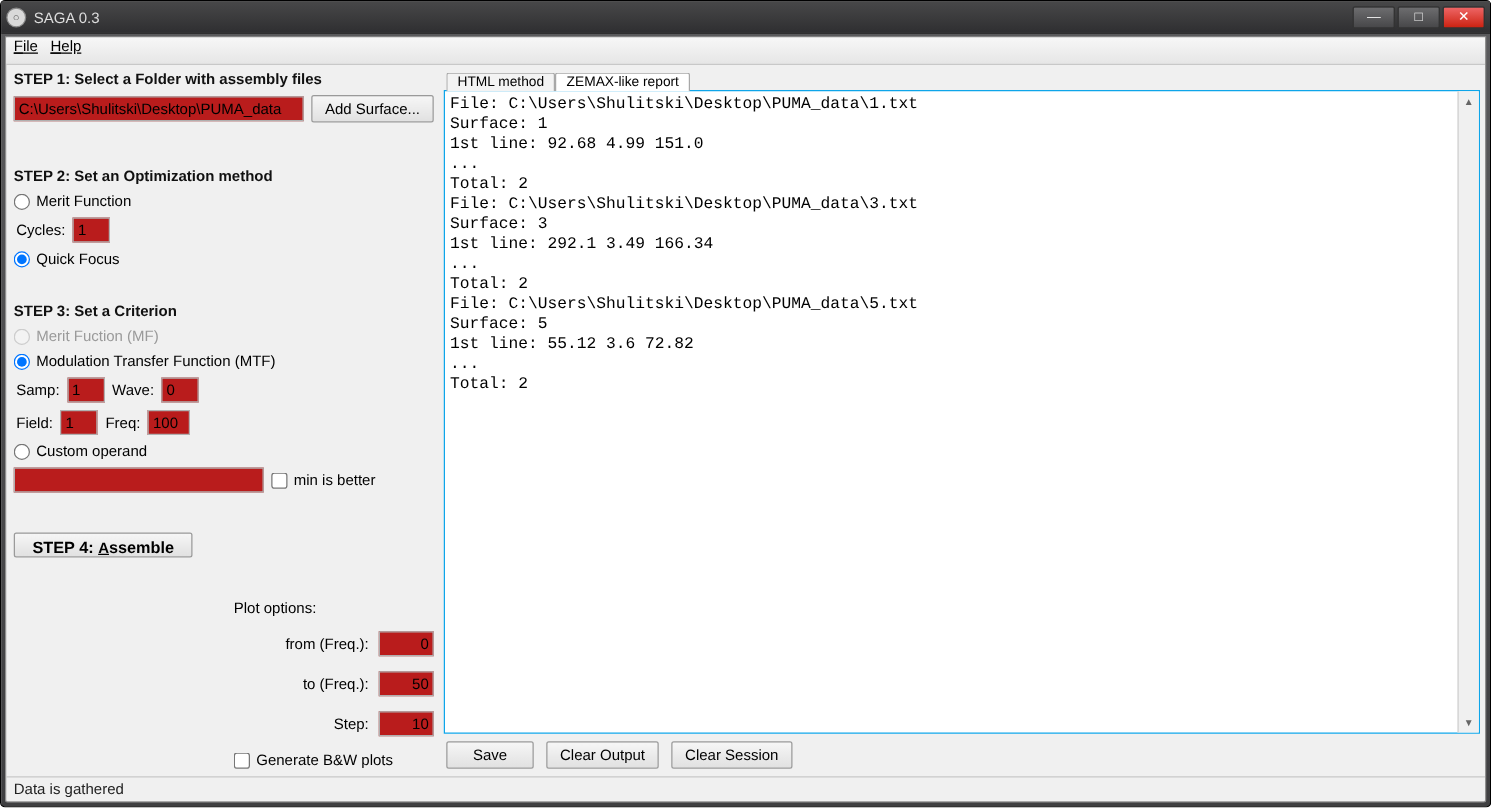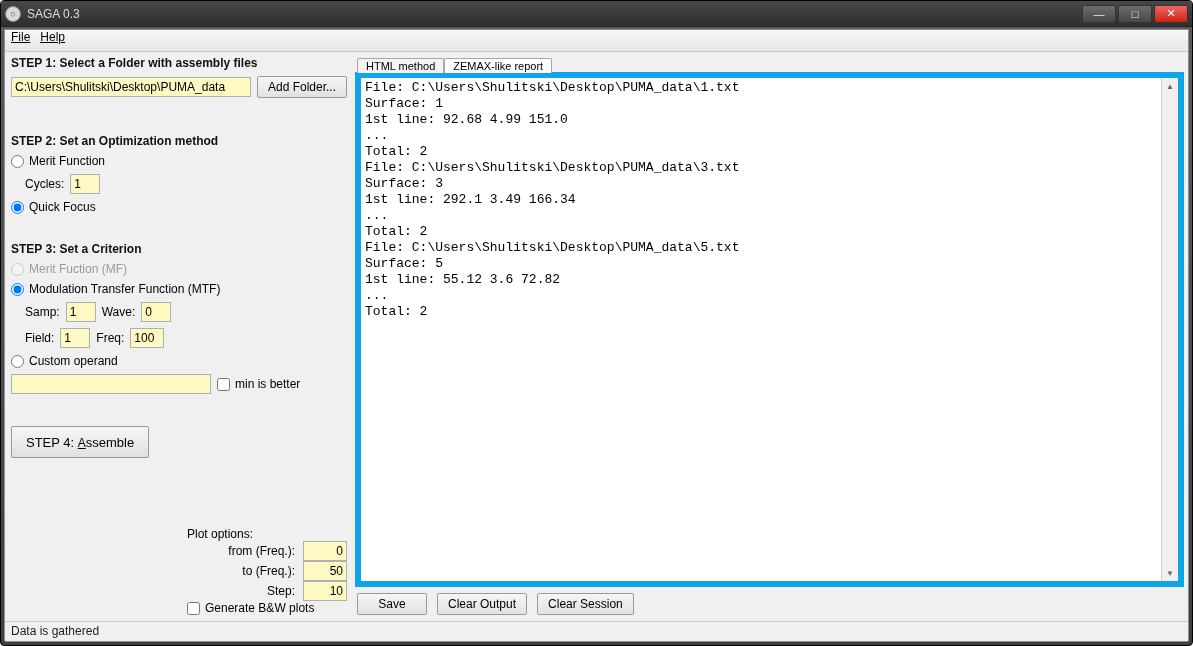--- a/index.html
+++ b/index.html
@@ -20,7 +20,7 @@
 .left{width:350px;padding:4px 8px 2px 6px;display:flex;flex-direction:column;gap:6px;overflow:hidden}
 .step-title{font-weight:700;font-size:12px;color:#111}
 .row{display:flex;align-items:center;gap:6px}
-input[type=text]{border:1px solid #b0b0b0;background:#fef9c3;padding:2px 3px;font-size:12px;height:20px}
+input[type=text]{border:1px solid #b0b0b0;background:#b91c1c;padding:2px 3px;font-size:12px;height:20px}
 .folder{flex:1}
 .btn{background:linear-gradient(#f6f6f6,#e1e1e1);border:1px solid #9a9a9a;border-radius:2px;padding:2px 10px;height:22px;cursor:default}
 .btn.big{height:32px;font-weight:400;padding:3px 14px;font-size:13px}

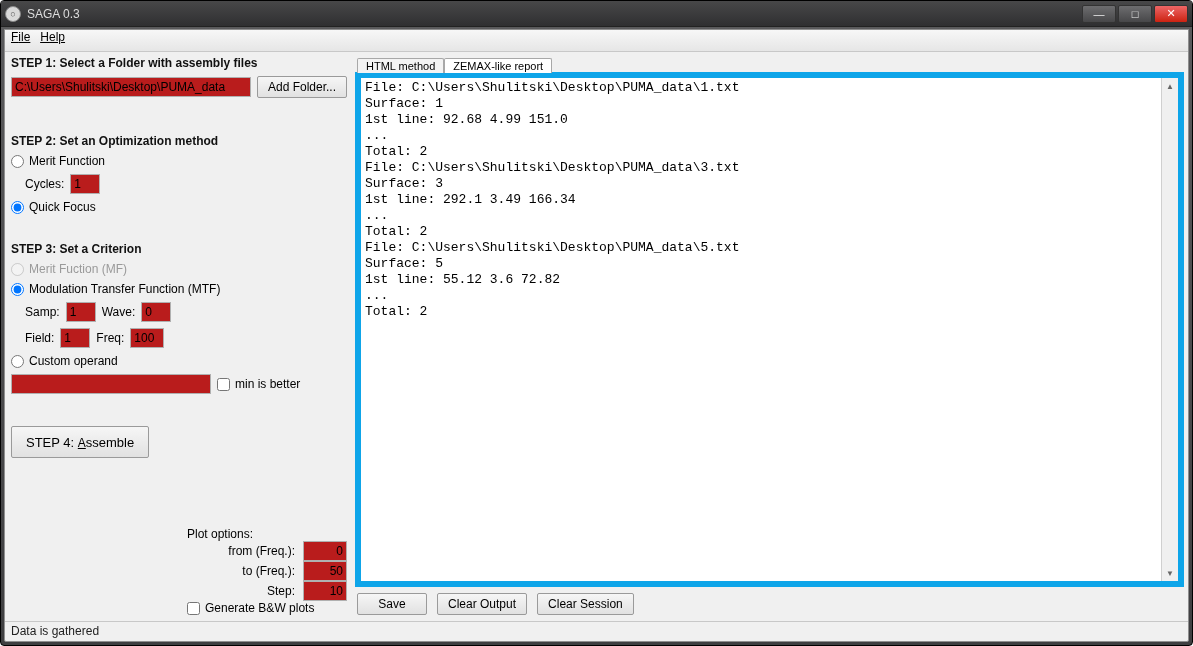--- a/index.html
+++ b/index.html
@@ -70,7 +70,7 @@
     <div class="step-title">STEP 1: Select a Folder with assembly files</div>
     <div class="row">
      <input type="text" class="folder" value="C:\Users\Shulitski\Desktop\PUMA_data" style="">
-     <button class="btn">Add Folder...</button>
+     <button class="btn">Add Surface...</button>
     </div>
     <div style="height:24px"></div>
     <div class="step-title">STEP 2: Set an Optimization method</div>

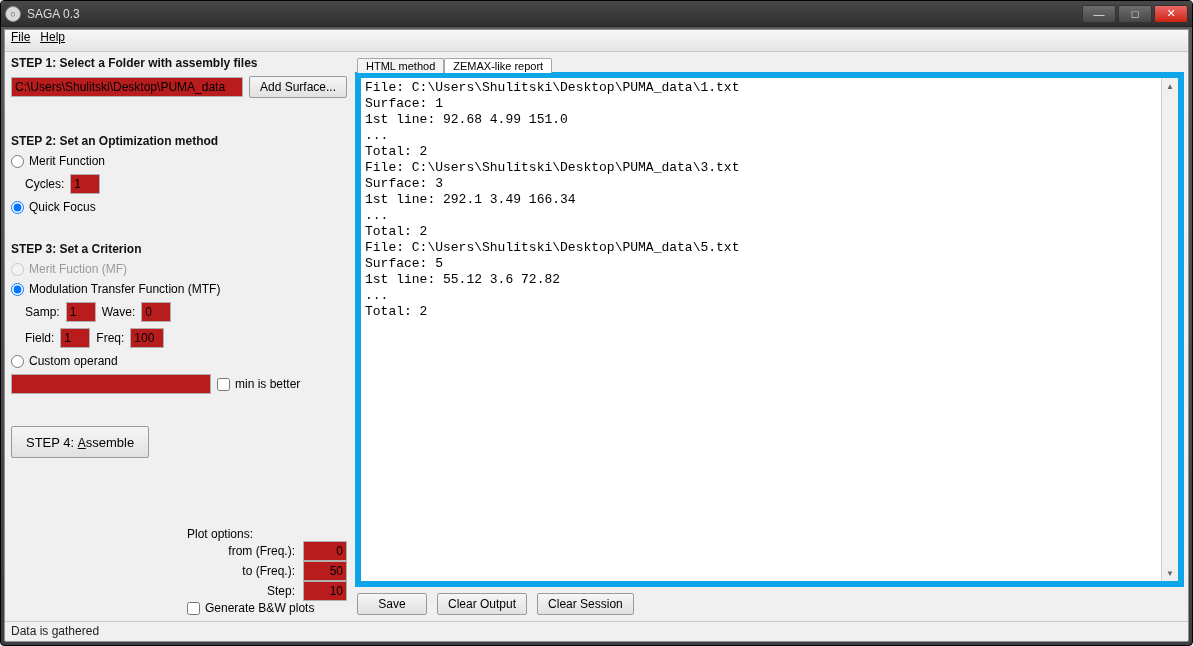--- a/index.html
+++ b/index.html
@@ -39,7 +39,7 @@
 .tabs{height:20px;display:flex;align-items:flex-end;gap:0;margin-left:2px}
 .tab{border:1px solid #a8a8a8;border-bottom:none;padding:1px 8px;background:#f3f3f3;border-radius:2px 2px 0 0;font-size:11px;position:relative;top:1px}
 .tab.active{background:#fff;z-index:2}
-.report-wrap{flex:1;border:6px solid #0ea5e9;background:#fff;display:flex}
+.report-wrap{flex:1;border:1px solid #0ea5e9;background:#fff;display:flex}
 .report{flex:1;padding:2px 4px;font-family:"Courier New",monospace;font-size:13px;line-height:16px;white-space:pre;overflow:auto}
 .scroll{width:17px;background:#f0f0f0;border-left:1px solid #d0d0d0;display:flex;flex-direction:column;justify-content:space-between}
 .scroll .arr{height:16px;display:flex;align-items:center;justify-content:center;font-size:8px;color:#666}

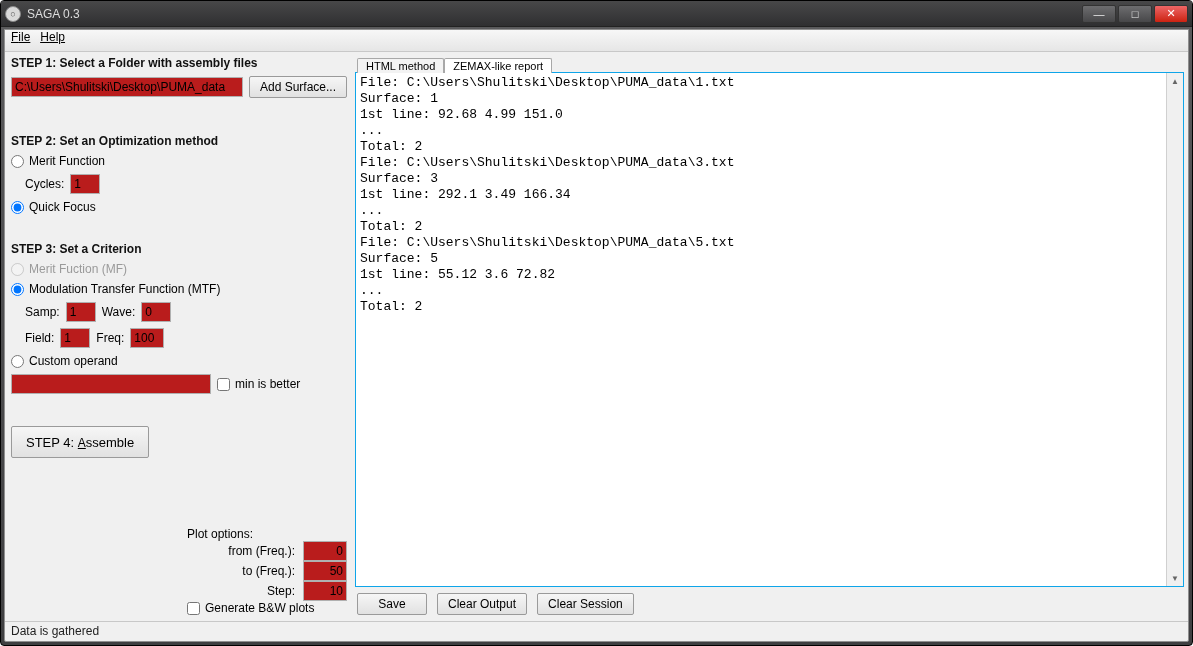--- a/index.html
+++ b/index.html
@@ -27,7 +27,7 @@
 .radio,.check{display:flex;align-items:center;gap:5px}
 .radio input,.check input{margin:0}
 .radio.disabled{color:#9a9a9a}
-.indent{margin-left:14px}
+.indent{margin-left:2px}
 .small-in{width:30px;text-align:left}
 .mid-in{width:34px;text-align:left}
 .custom-in{width:200px}

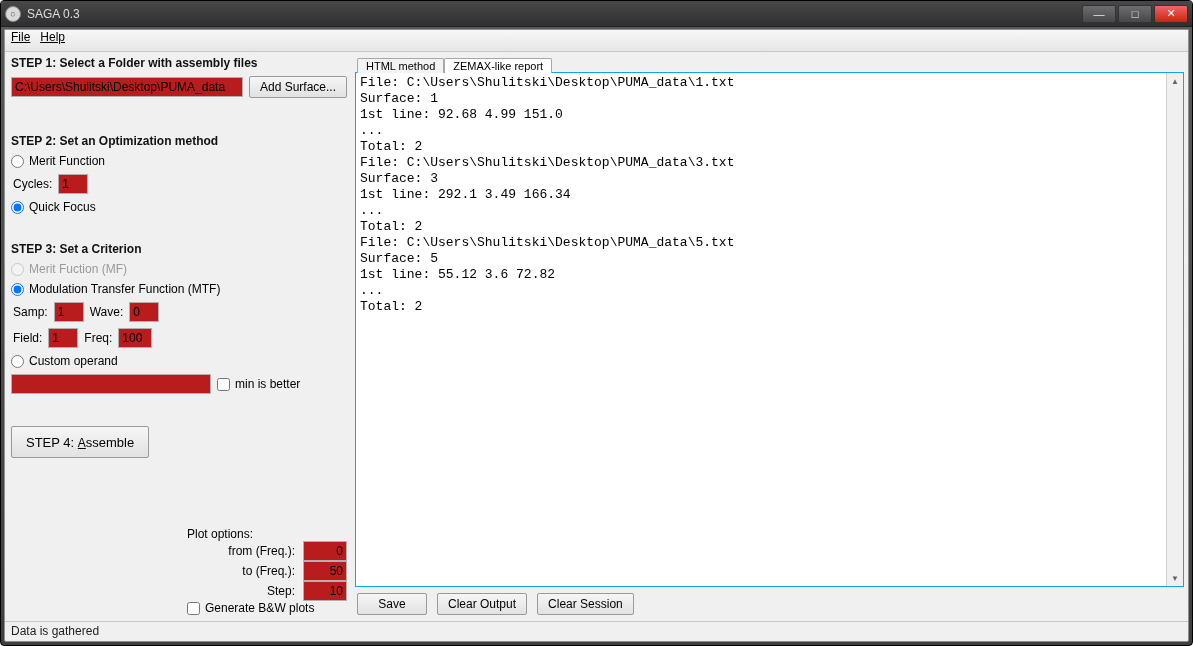--- a/index.html
+++ b/index.html
@@ -23,7 +23,7 @@
 input[type=text]{border:1px solid #b0b0b0;background:#b91c1c;padding:2px 3px;font-size:12px;height:20px}
 .folder{flex:1}
 .btn{background:linear-gradient(#f6f6f6,#e1e1e1);border:1px solid #9a9a9a;border-radius:2px;padding:2px 10px;height:22px;cursor:default}
-.btn.big{height:32px;font-weight:400;padding:3px 14px;font-size:13px}
+.btn.big{height:20px;font-weight:700;padding:3px 14px;font-size:13px}
 .radio,.check{display:flex;align-items:center;gap:5px}
 .radio input,.check input{margin:0}
 .radio.disabled{color:#9a9a9a}

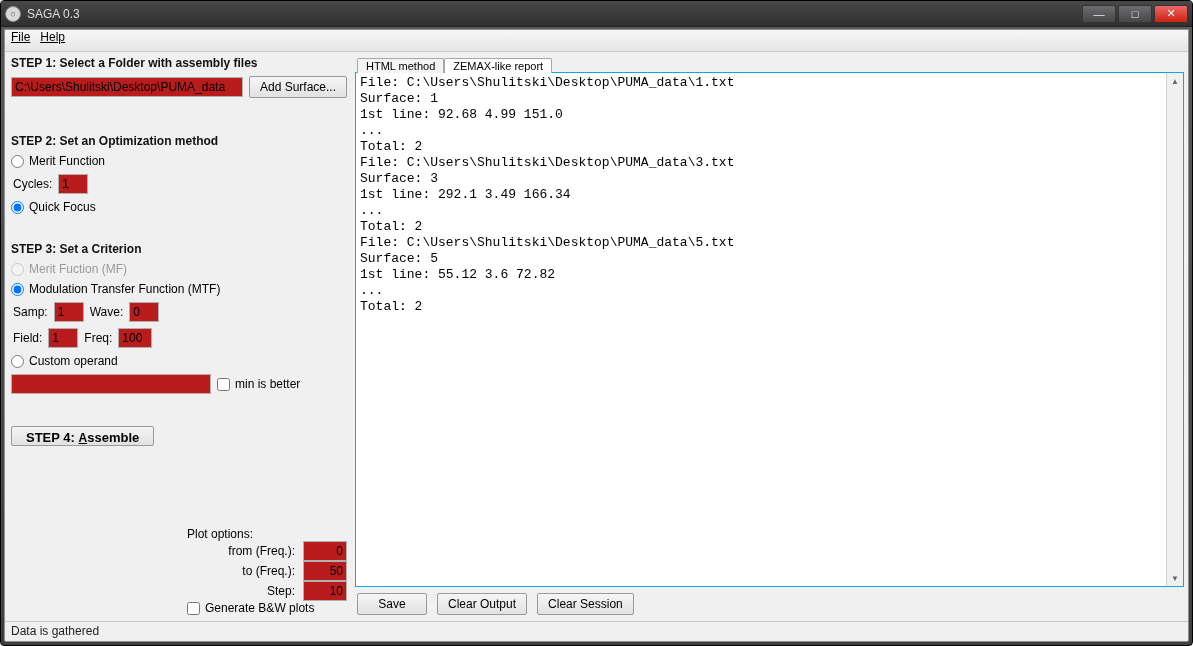--- a/index.html
+++ b/index.html
@@ -31,7 +31,7 @@
 .small-in{width:30px;text-align:left}
 .mid-in{width:34px;text-align:left}
 .custom-in{width:200px}
-.plot-block{margin-top:auto;align-self:flex-end;width:160px;display:flex;flex-direction:column;gap:0;padding-bottom:4px}
+.plot-block{margin-top:auto;align-self:flex-end;width:160px;display:flex;flex-direction:column;gap:12px;padding-bottom:4px}
 .plot-row{display:flex;align-items:center;justify-content:flex-end;gap:8px}
 .plot-row .lbl{flex:1;text-align:right}
 .plot-in{width:44px;text-align:right;padding-right:4px}

